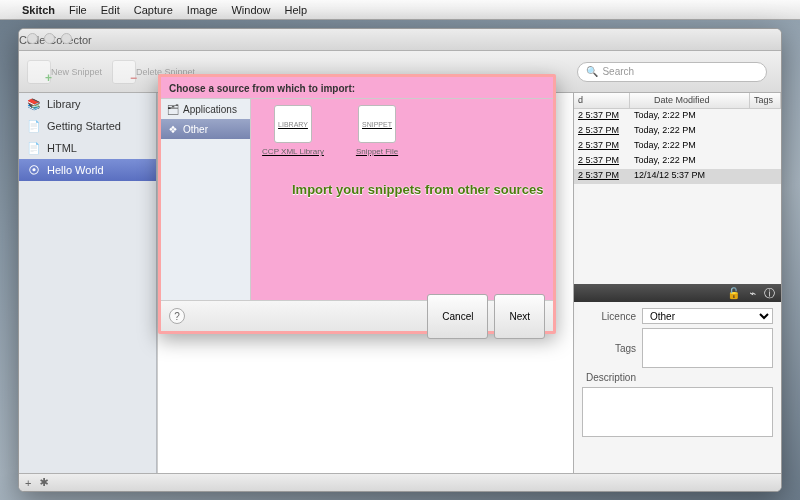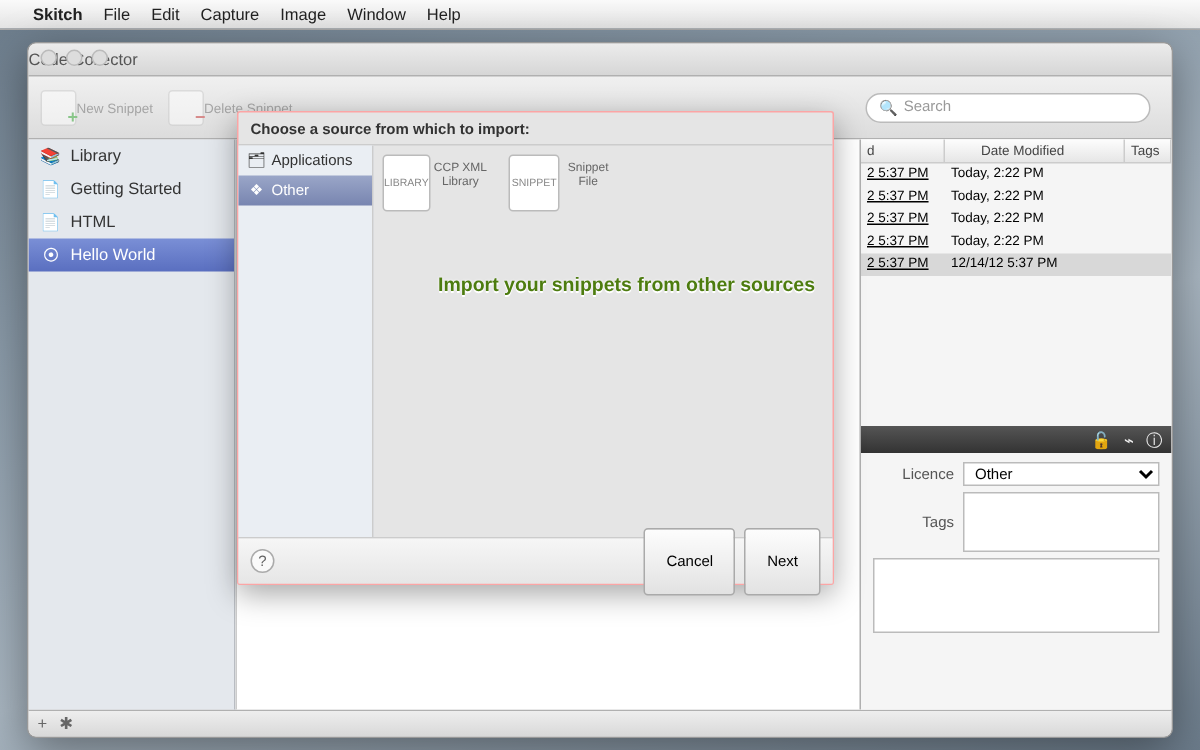--- a/index.html
+++ b/index.html
@@ -59,7 +59,7 @@
 .insrow .gear { width:14px; height:14px; margin-left:3px; display:inline-flex; align-items:center; justify-content:center; color:#888; border-radius:50%; }
 
 
-.dialog { position: absolute; left: 158px; top: 74px; width: 398px; height: 316px; background: #e5e5e5; border: 1px solid #fca5a5; border-radius: 2px; box-shadow: 0 6px 20px rgba(0,0,0,.35); display: flex; flex-direction: column; }
+.dialog { position: absolute; left: 158px; top: 74px; width: 398px; height: 260px; background: #f9a8d4; border: 3px solid #fca5a5; border-radius: 2px; box-shadow: 0 6px 20px rgba(0,0,0,.35); display: flex; flex-direction: column; }
 .dialog .dhdr { font-size: 10px; font-weight: bold; color: #333; padding: 6px 8px 4px; }
 .dialog .dbody { flex:1; display:flex; border-top: 1px solid #ccc; border-bottom: 1px solid #ccc; }
 .dsidebar { width: 90px; background: #eaeef3; border-right: 1px solid #ccc; }

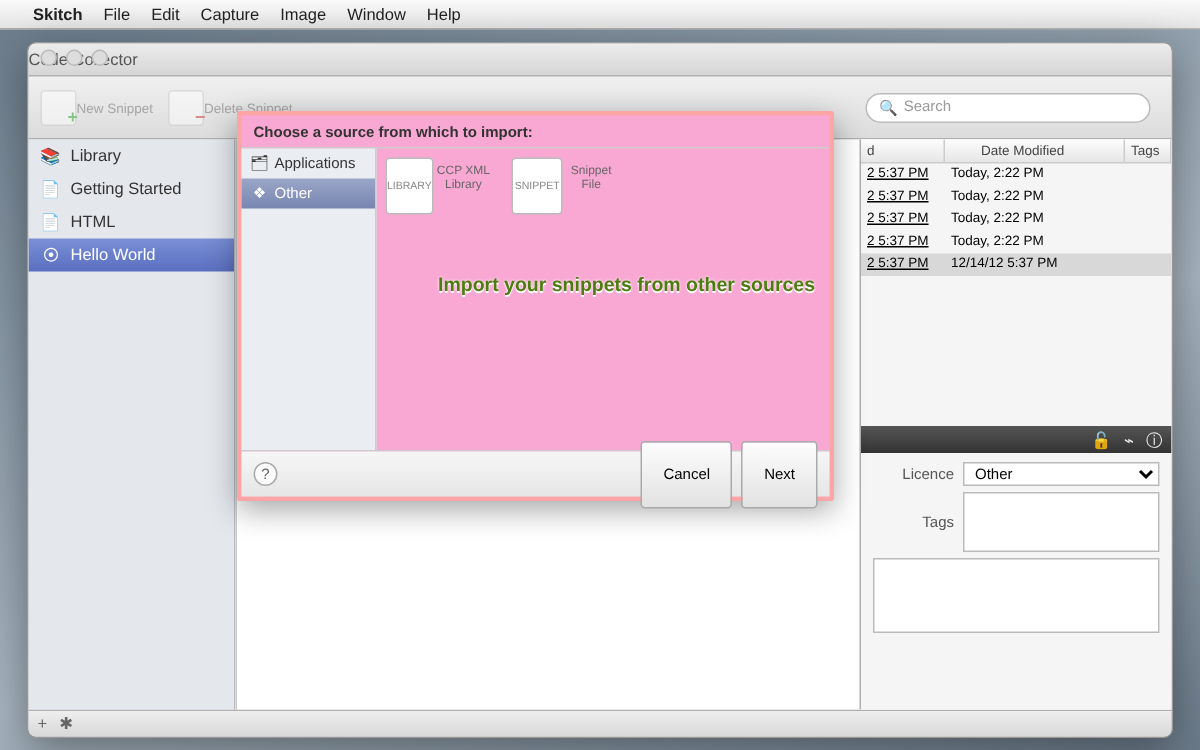--- a/index.html
+++ b/index.html
@@ -67,7 +67,7 @@
 .dside.sel { background: linear-gradient(#9aa6c8,#7885b0); color:#fff; }
 .dside .ds-icon { width:12px; height:12px; display:inline-flex; align-items:center; justify-content:center; font-size:10px; }
 .dcontent { flex:1; padding: 6px; display:flex; gap:12px; align-items:flex-start; }
-.dicon { display:flex; flex-direction:row; align-items:flex-start; width: 72px; }
+.dicon { display:flex; flex-direction:column; align-items:center; width: 72px; text-decoration: underline; }
 .dicon .box { width: 38px; height: 38px; background: #fff; border: 1px solid #bbb; border-radius: 3px; display:flex; align-items:center; justify-content:center; font-size:7px; color:#888; text-align:center; }
 .dicon .lbl { font-size: 8px; color: #666; margin-top: 4px; text-align:center; }
 .dfooter { height: 30px; background: linear-gradient(#f6f6f6,#e6e6e6); display:flex; align-items:center; padding: 0 8px; gap: 6px; }

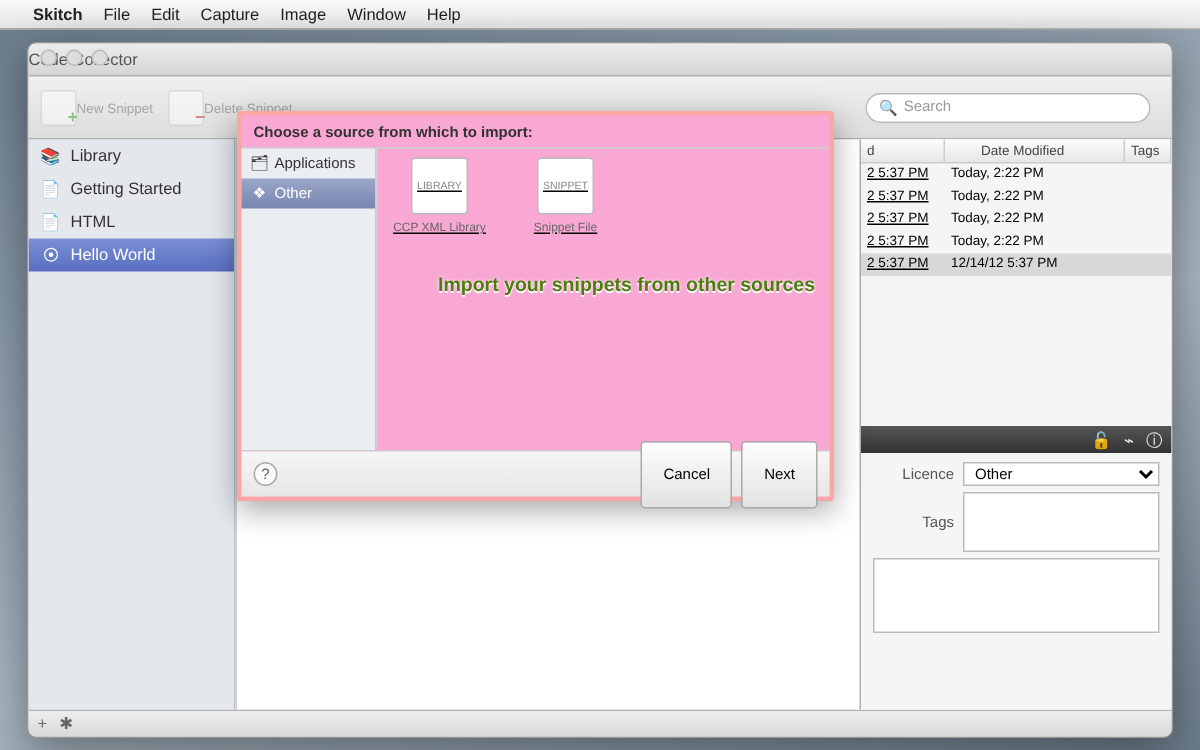--- a/index.html
+++ b/index.html
@@ -186,6 +186,9 @@
             <textarea style=""></textarea>
           </div>
           <div class="insrow desc">
+            <label>Description</label>
+          </div>
+          <div class="insrow desc">
             <textarea style="margin-left: 0px;"></textarea>
           </div>
         </div>

